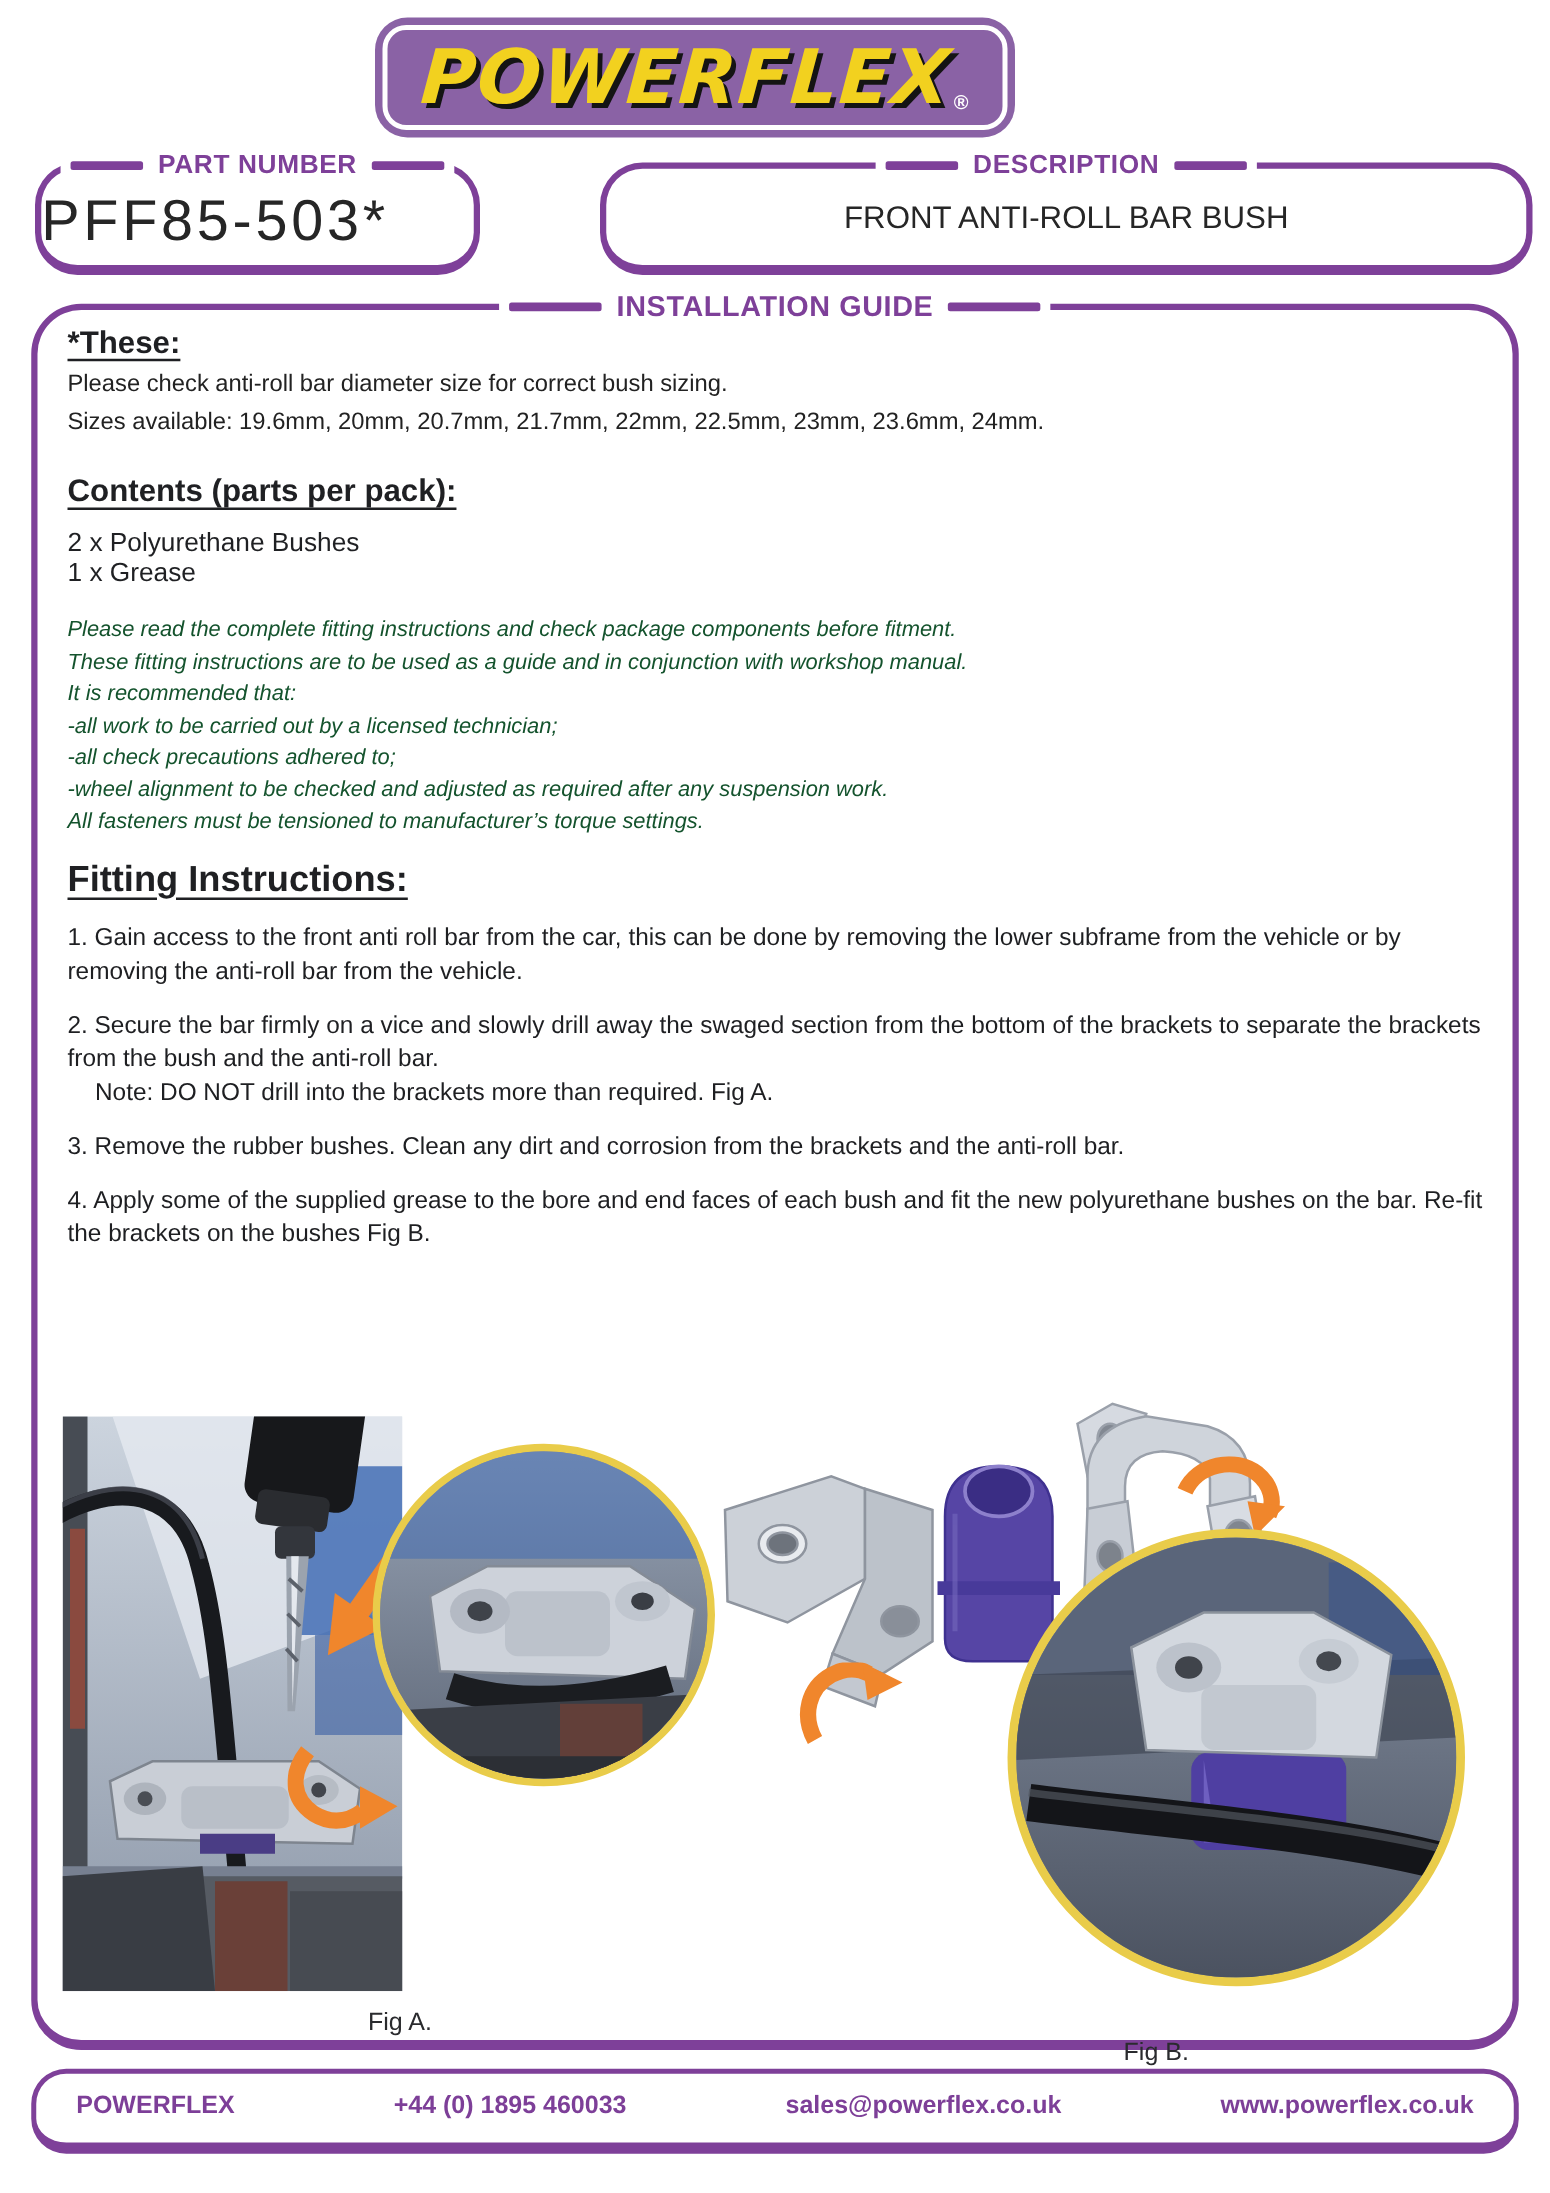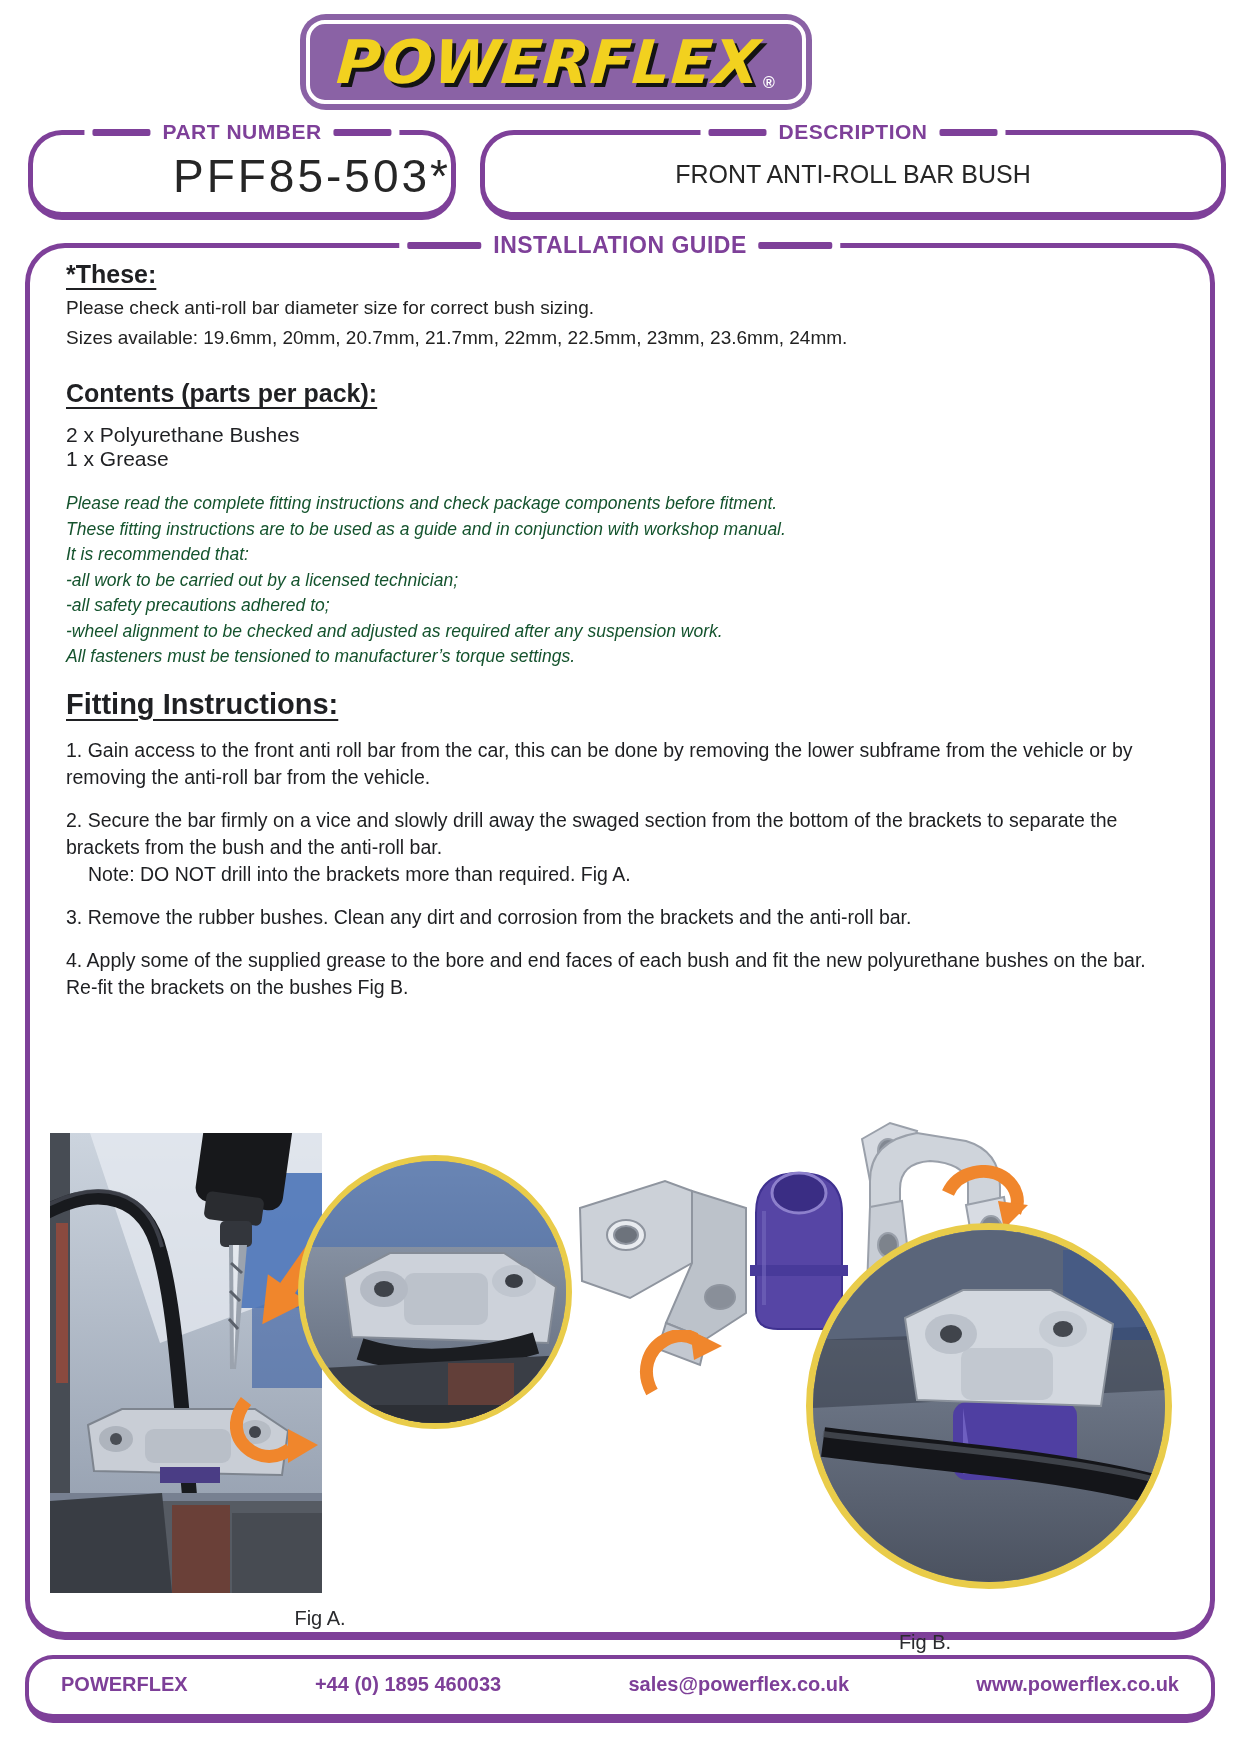--- a/index.html
+++ b/index.html
@@ -54,7 +54,7 @@
   .obox-label::before,.obox-label::after{
     content:"";display:block;width:58px;height:7px;background:var(--purple);border-radius:2px;
   }
-  .pn-box{left:28px;top:130px;width:428px;height:90px;text-align:right;}
+  .pn-box{left:28px;top:130px;width:356px;height:90px;text-align:left;}
   .pn-value{
     font-size:46px;letter-spacing:3px;color:#262626;margin-top:14px;font-weight:500;
   }

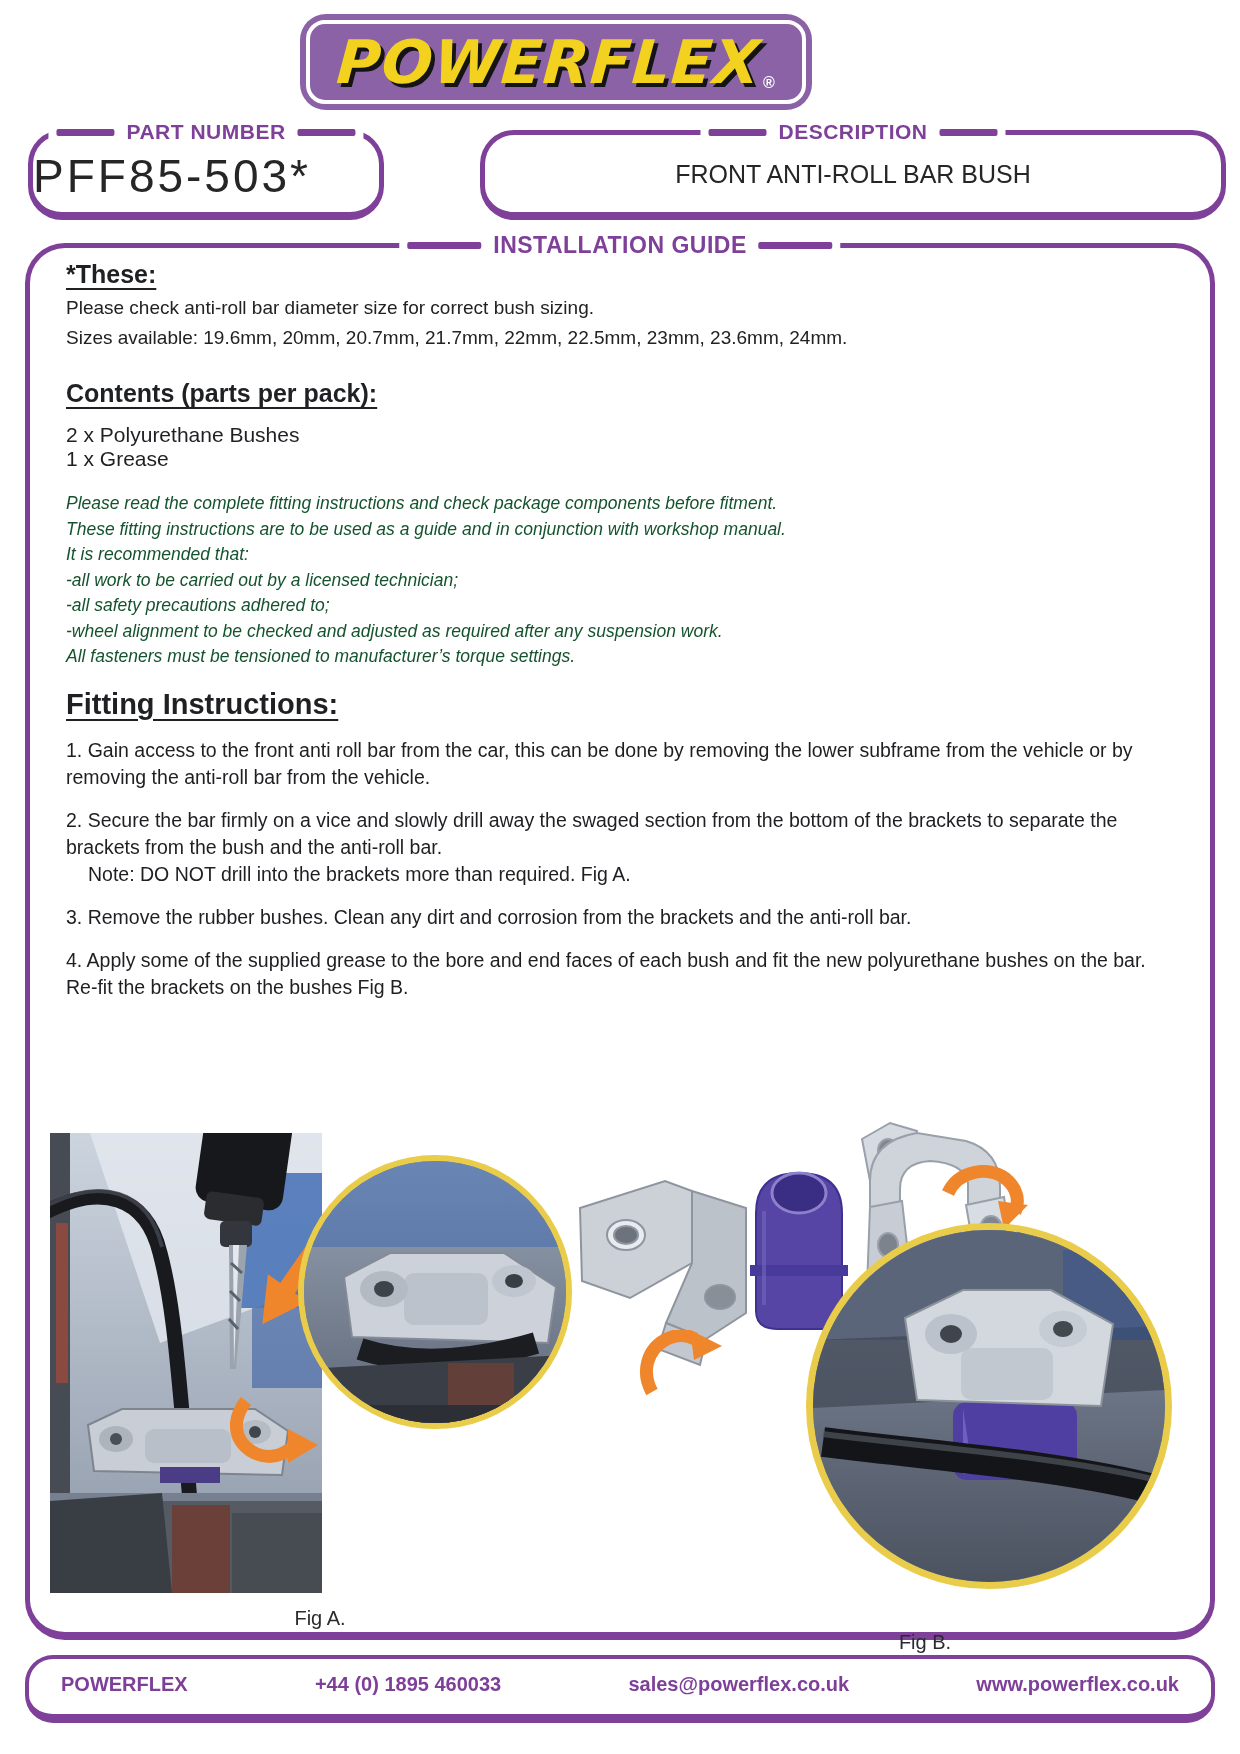--- a/index.html
+++ b/index.html
@@ -64,7 +64,7 @@
   
   .main-box{
     left:25px;top:243px;width:1190px;height:1397px;border-radius:40px;
-    padding:0 36px;
+    padding:0 24px;
   }
   .main-box .obox-label{font-size:23px;}
   .main-box .obox-label::before,.main-box .obox-label::after{width:74px;}

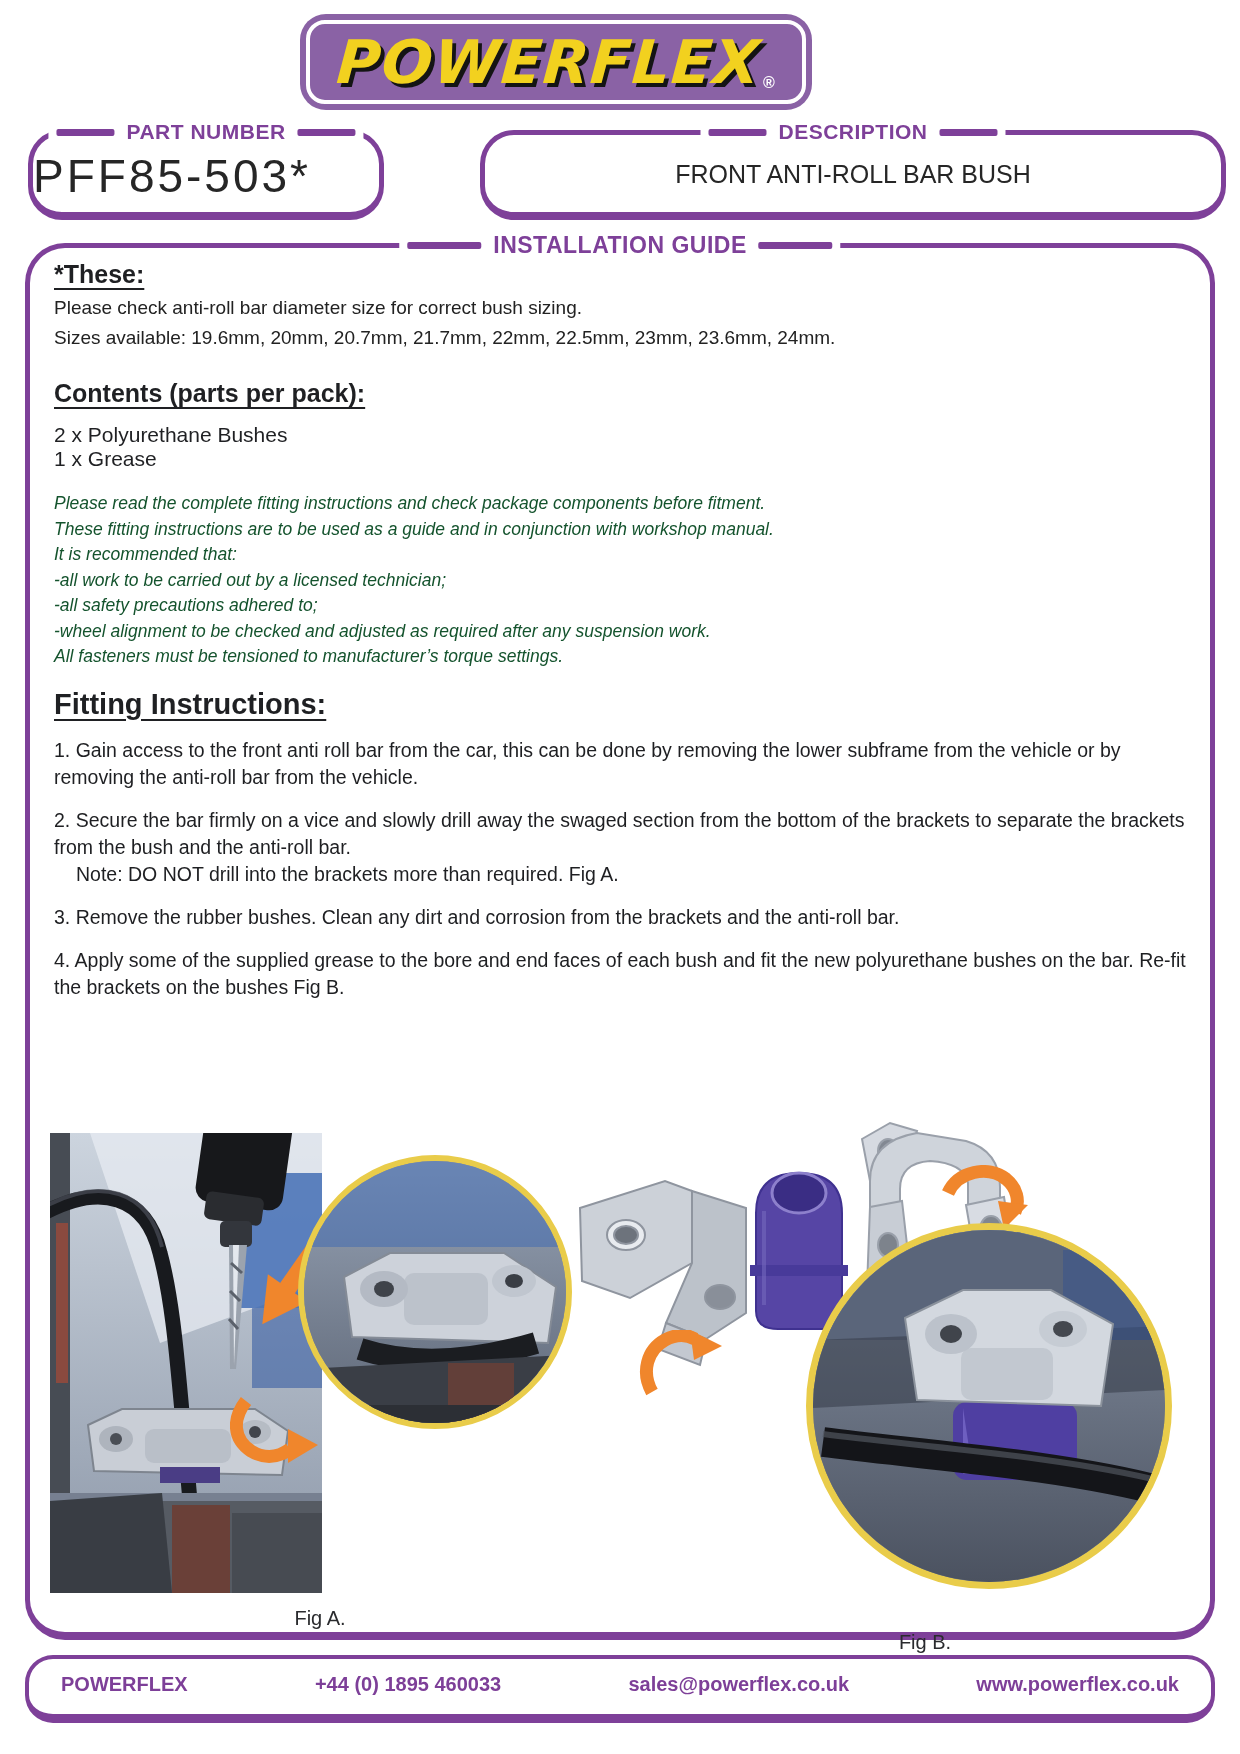--- a/index.html
+++ b/index.html
@@ -146,7 +146,7 @@
     <div>These fitting instructions are to be used as a guide and in conjunction with workshop manual.</div>
     <div>It is recommended that:</div>
     <div>-all work to be carried out by a licensed technician;</div>
-    <div>-all safety precautions adhered to;</div>
+    <div>-all check precautions adhered to;</div>
     <div>-wheel alignment to be checked and adjusted as required after any suspension work.</div>
     <div>All fasteners must be tensioned to manufacturer’s torque settings.</div>
   </div>

